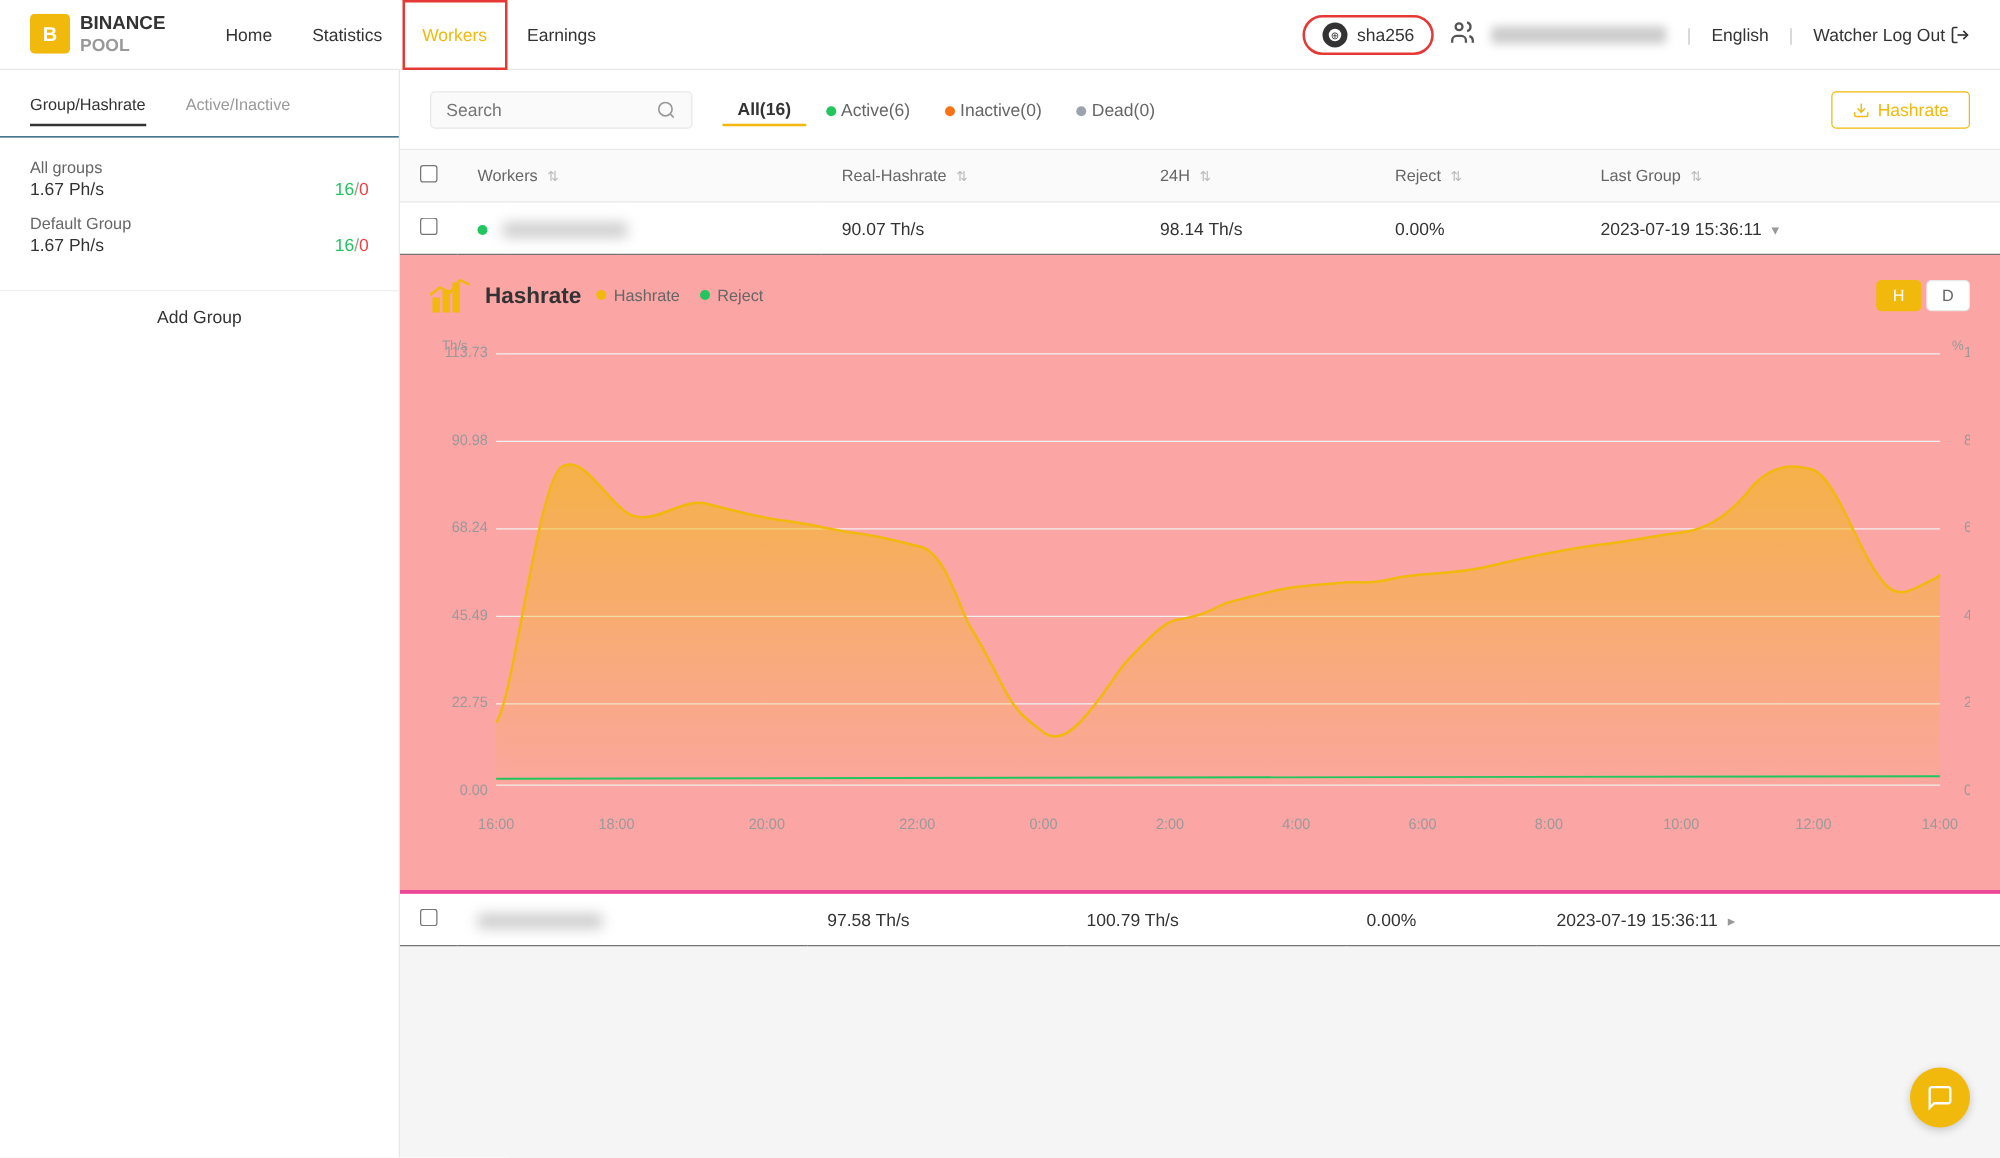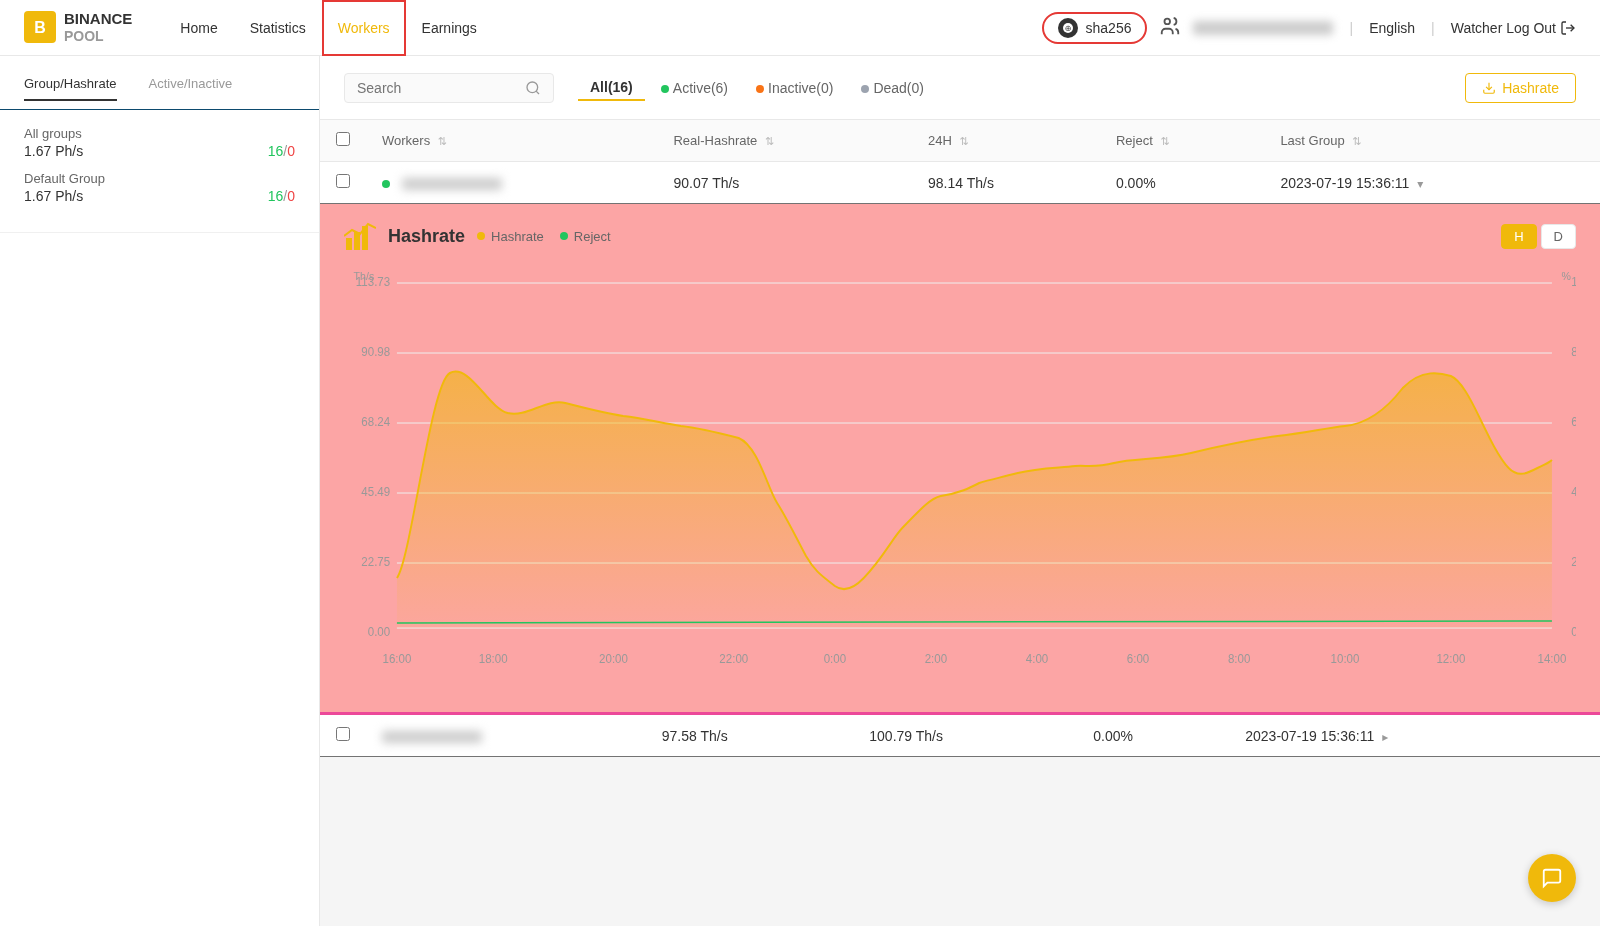--- a/index.html
+++ b/index.html
@@ -370,6 +370,7 @@
         </div>
       </div>
     </div>
+    <button class="add-group-btn">Add Group</button>
   </aside>
 
   <main class="main">

